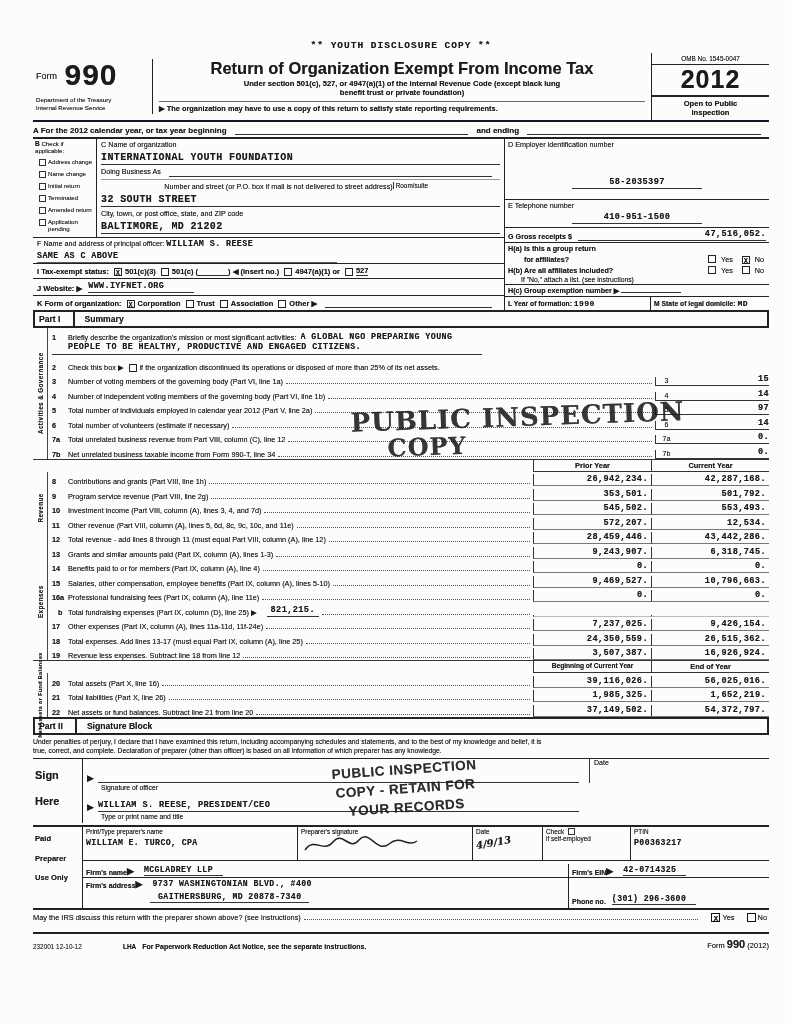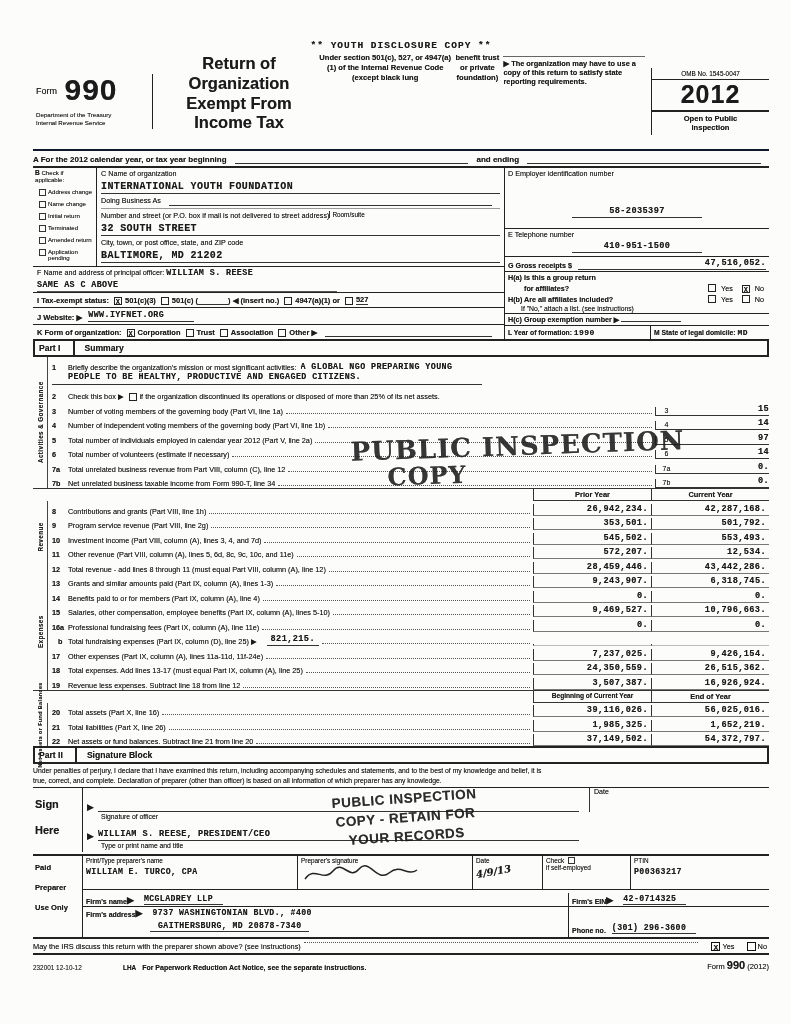--- a/index.html
+++ b/index.html
@@ -15,7 +15,7 @@
   .formword{font-size:9px;vertical-align:6px}
   .form990{font:bold 30px/28px "Liberation Sans",sans-serif;letter-spacing:1px;margin-left:3px}
   .dept{font-size:6.2px;line-height:1.3;margin-top:7px}
-  .head-center{flex:1;text-align:center;padding:0 6px 16px;display:flex;justify-content:flex-start}
+  .head-center{flex:1;text-align:center;padding:0 6px 2px;display:flex;flex-direction:column;justify-content:flex-start}
   .title{font:bold 16.5px/1.2 "Liberation Sans",sans-serif;margin-top:1px}
   .sub{font-size:7.6px;font-weight:bold;line-height:1.3}
   .instr{font-size:7.4px;font-weight:bold;border-top:1px solid #666;margin-top:3px;padding-top:2px;text-align:left}

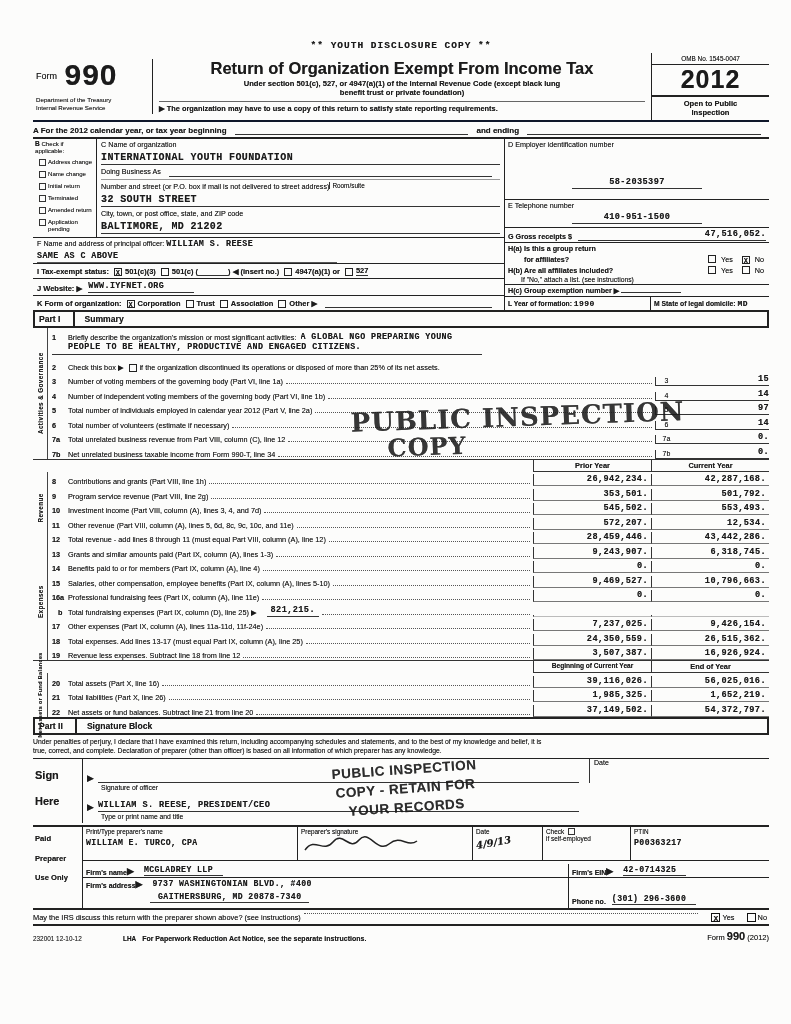--- a/index.html
+++ b/index.html
@@ -38,7 +38,7 @@
   .clabel{font-size:7.2px}
   .cval{font-size:10px;border-bottom:1px solid #333;display:block;margin:3px 0 2px;padding-bottom:1px}
   .dbarow{display:flex;border-bottom:1px solid #999;margin-bottom:2px;padding-bottom:2px}
-  .streetrow{display:flex;justify-content:flex-start;align-items:flex-start}
+  .streetrow{display:flex;justify-content:center;align-items:flex-start}
   .room{border-left:1px solid #333;padding:0 2px;font-size:6.4px;width:44px}
   .frow{border-top:1px solid #222;padding:1px 4px 0;font-size:7.2px}
   .irow,.jrow,.krow{display:flex;align-items:flex-end;font-size:7.5px;font-weight:bold;padding:2px 4px 2px;border-top:1px solid #222;white-space:nowrap}

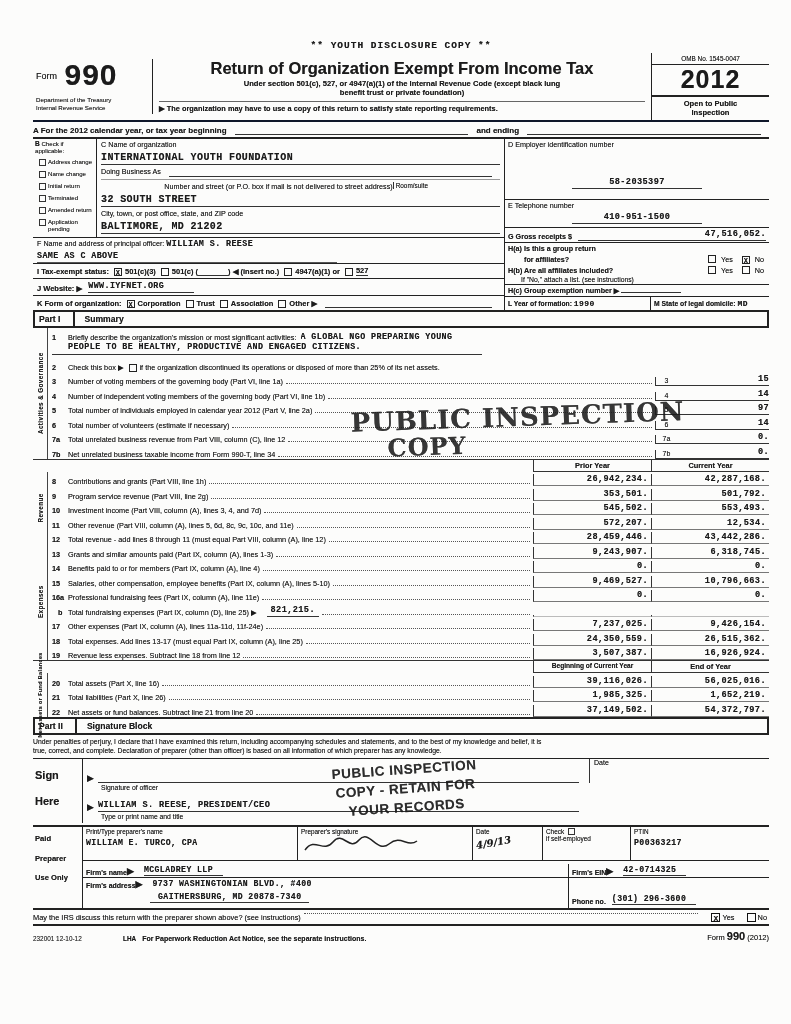--- a/index.html
+++ b/index.html
@@ -109,7 +109,7 @@
   .firmline{display:flex;align-items:flex-end;font-size:7px;font-weight:bold;white-space:nowrap}
   .firmval{font-size:8.2px;margin-left:6px;border-bottom:1px solid #333;padding:0 10px 1px 0}
   
-  .discuss{display:flex;align-items:flex-start;font-size:7.4px;padding:3px 0 2px;border-bottom:2px solid #222;white-space:nowrap}
+  .discuss{display:flex;align-items:flex-end;font-size:7.4px;padding:3px 0 10px;border-bottom:2px solid #222;white-space:nowrap}
   .yn{font-weight:normal;margin:0 2px}
   .ynbox{display:inline-block;width:9px;height:9px;border:1.5px solid #111;font:bold 8px/9px "Liberation Mono",monospace;text-align:center;vertical-align:-1px;margin-left:10px}
   .footer{display:flex;align-items:flex-end;font-size:6.4px;padding-top:4px}

